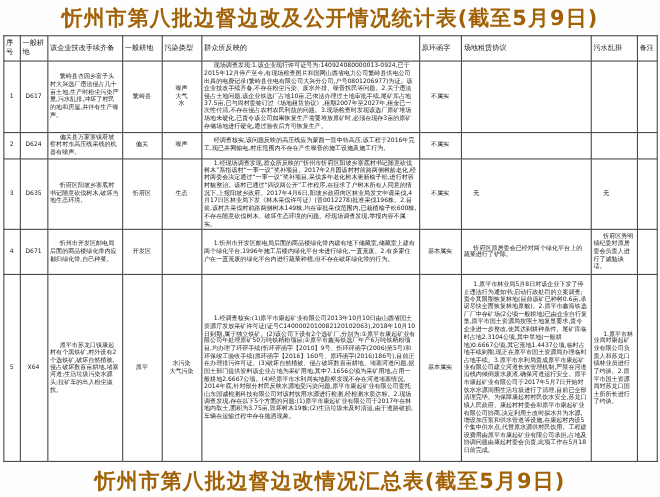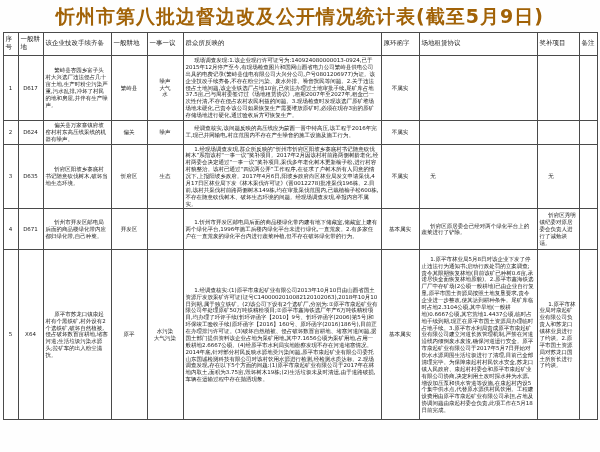--- a/index.html
+++ b/index.html
@@ -48,7 +48,7 @@
           <th>一般耕地</th>
           <th>该企业技改手续齐备</th>
           <th>一般耕地</th>
-          <th>一事一议</th>
+          <th>污染类型</th>
           <th>群众所反映的</th>
           <th>原环函字</th>
           <th>场地租赁协议</th>

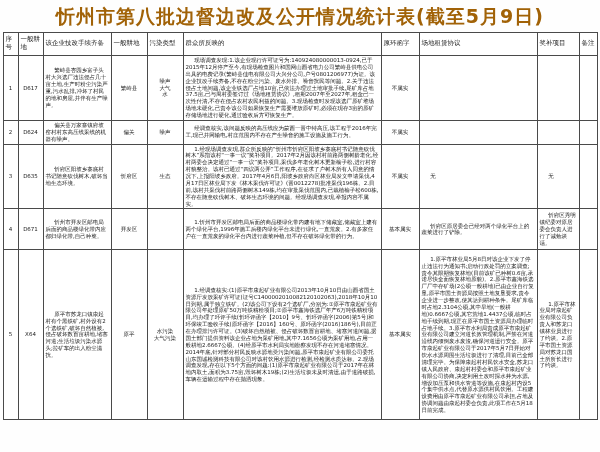--- a/index.html
+++ b/index.html
@@ -52,7 +52,7 @@
           <th>群众所反映的</th>
           <th>原环函字</th>
           <th>场地租赁协议</th>
-          <th>奖补项目</th>
+          <th>污水乱排</th>
           <th class="c-note">备注</th>
         </tr>
       </thead>

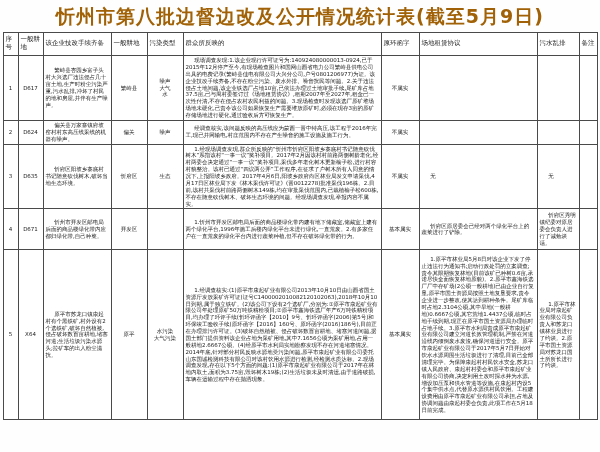--- a/index.html
+++ b/index.html
@@ -123,6 +123,7 @@
       </tbody>
   </table>
 
+  <div class="doc-title second">忻州市第八批边督边改情况汇总表(截至5月9日)</div>
 
 </div>
 

